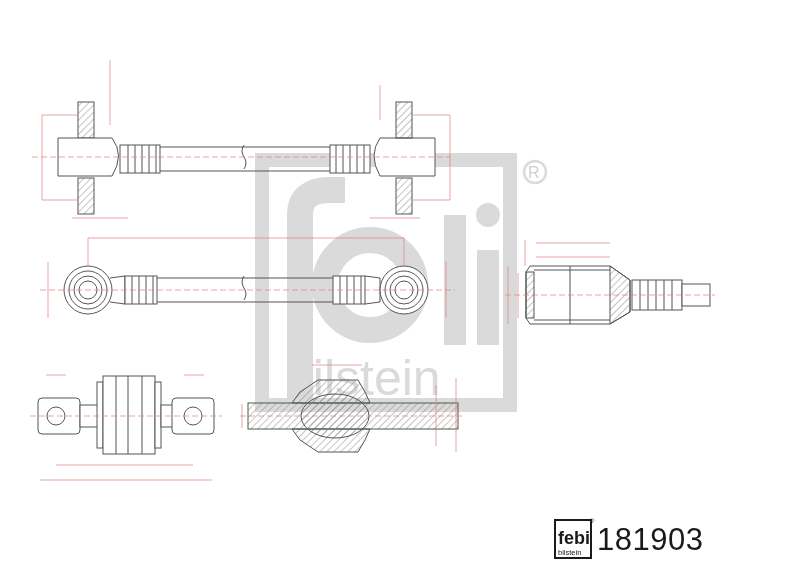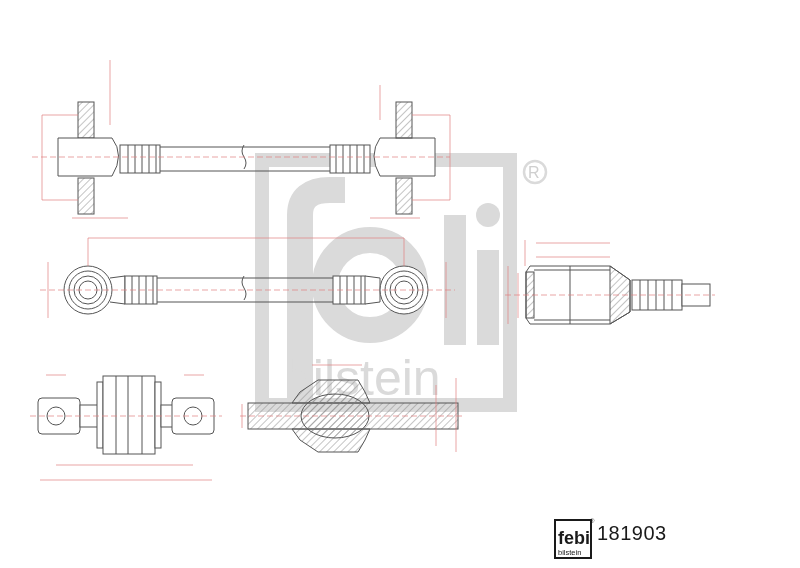--- a/index.html
+++ b/index.html
@@ -5,7 +5,7 @@
   html, body { margin:0; padding:0; background:#ffffff; }
   body { width:800px; height:568px; position:relative; overflow:hidden; font-family:"Liberation Sans", sans-serif; }
   #drawing { position:absolute; left:0; top:0; width:800px; height:568px; }
-  .part-number { position:absolute; left:597px; top:522px; font-size:20px; color:#1a1a1a; letter-spacing:0.5px; font-family:"Liberation Sans", sans-serif; }
+  .part-number { position:absolute; left:597px; top:522px; font-size:31px; color:#1a1a1a; letter-spacing:0.5px; font-family:"Liberation Sans", sans-serif; }
   .logo-small { position:absolute; left:553px; top:516px; width:42px; height:44px; }
 </style>
 </head>

